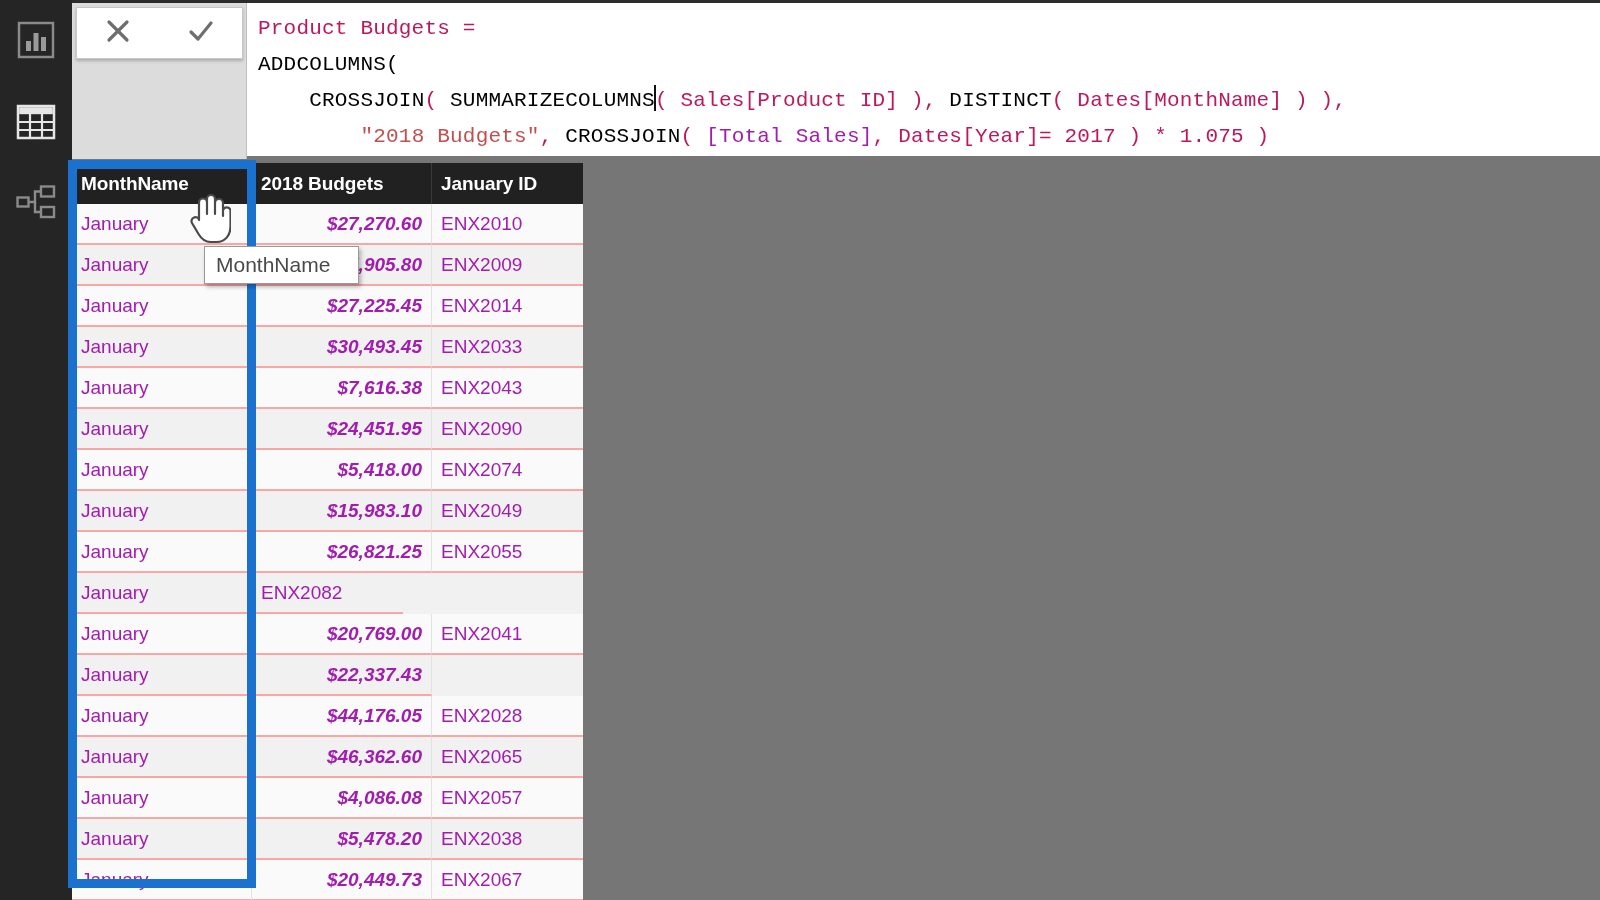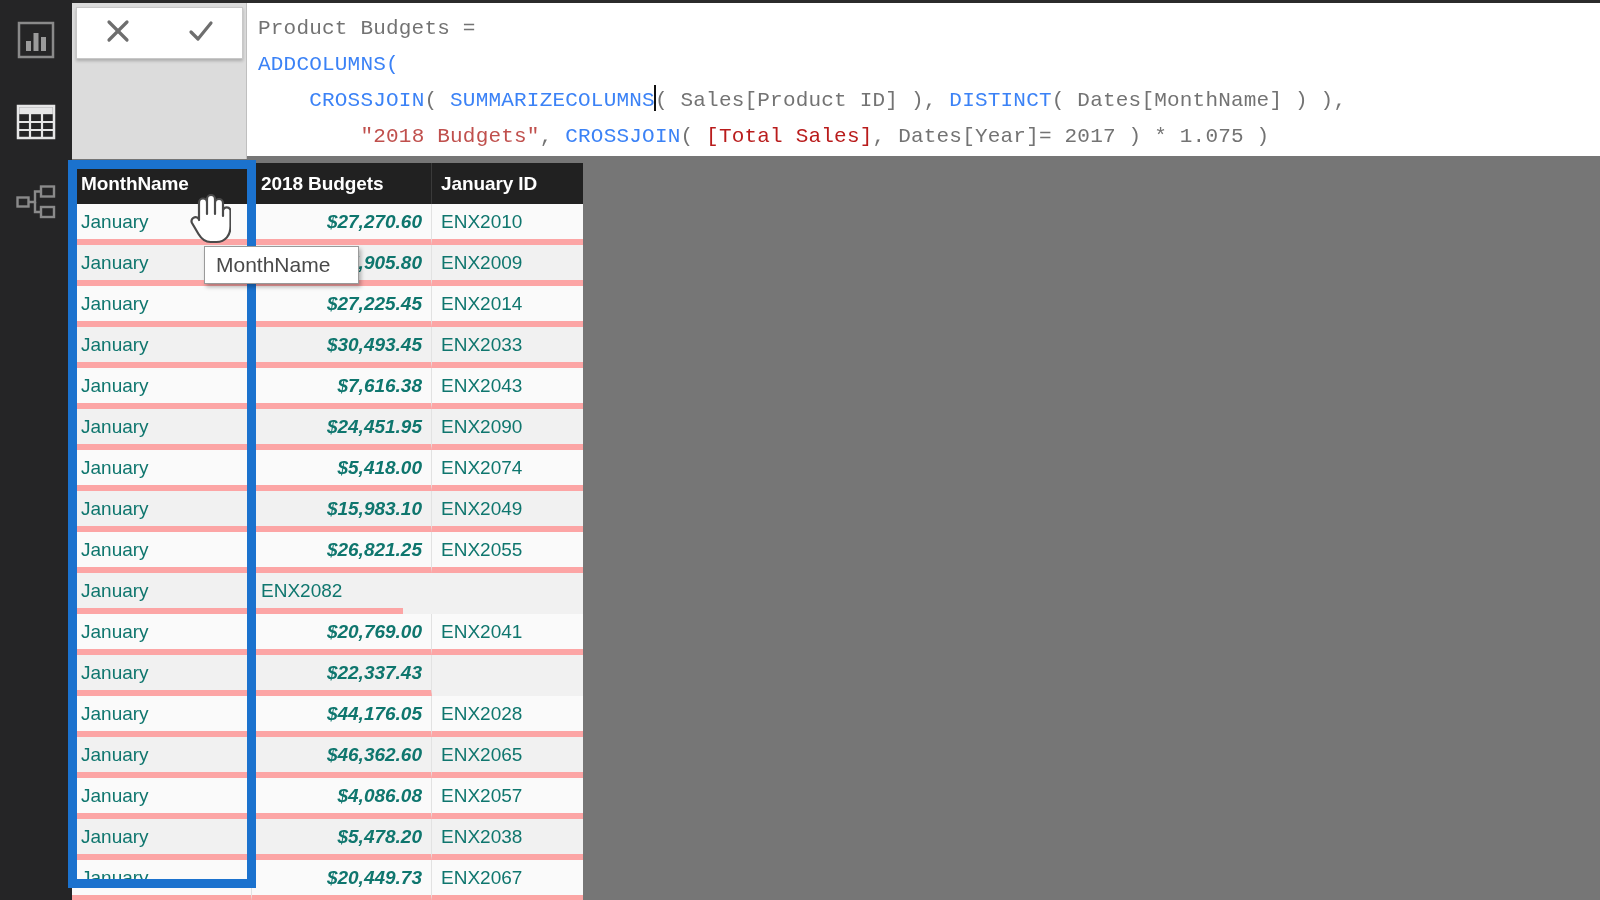--- a/index.html
+++ b/index.html
@@ -76,7 +76,7 @@
   .tok-fn   { color: #3b82f6; }
   .tok-str  { color: #c0504d; }
   .tok-meas { color: #b91c1c; }
-  .tok-plain{ color: #737373; }
+  .tok-plain{ color: #be185d; }
   #code-caret {
     display: inline-block;
     width: 2px; height: 26px;

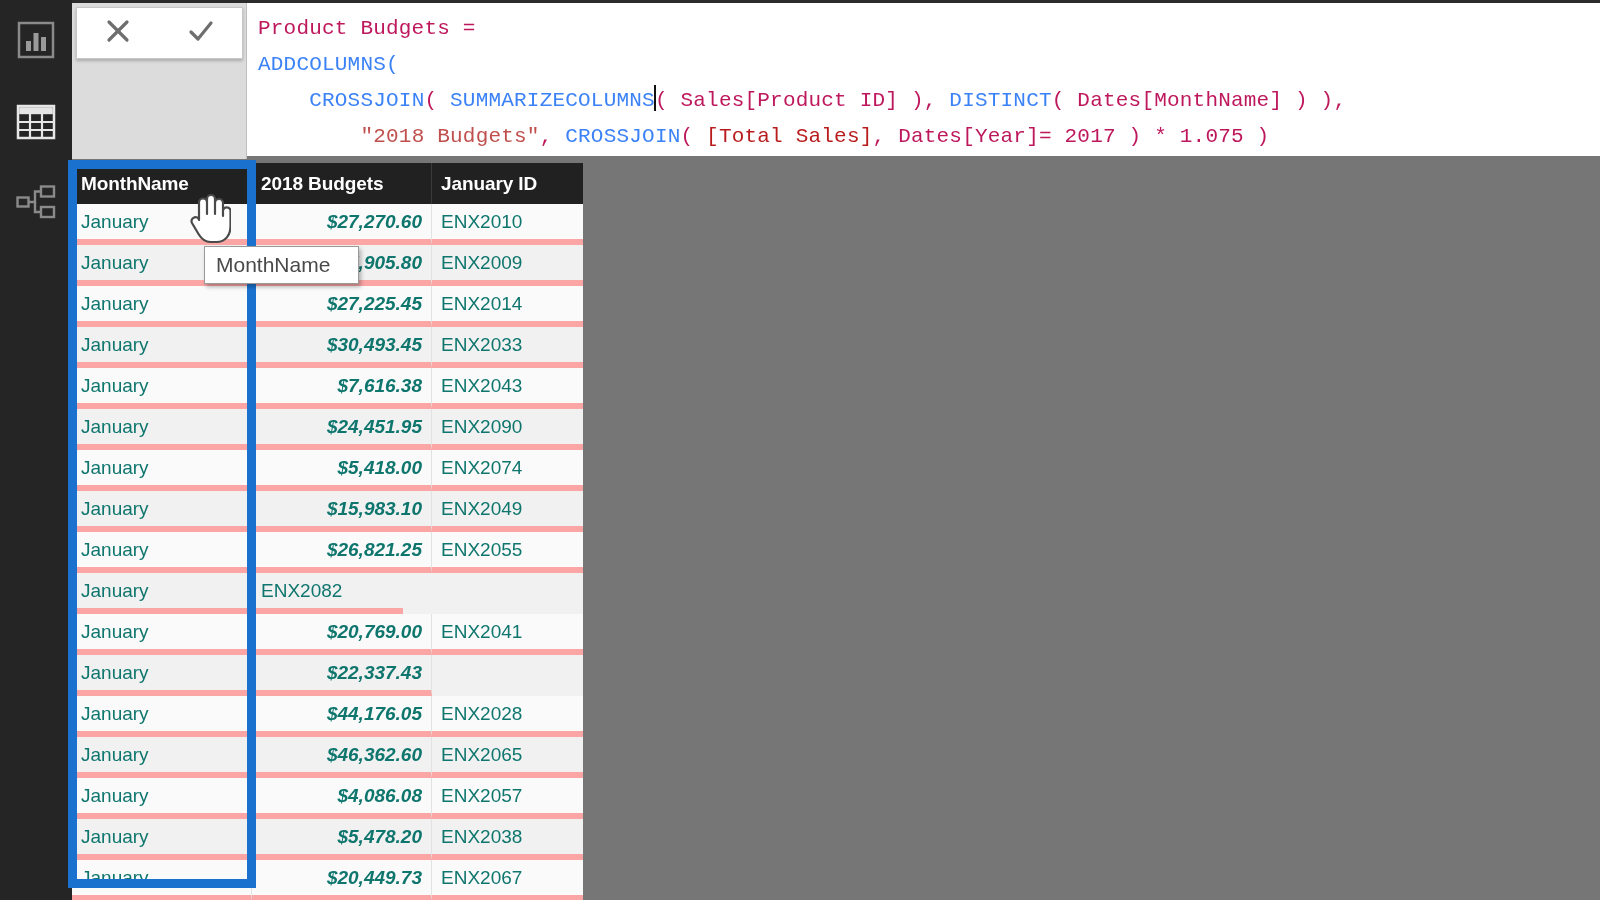--- a/index.html
+++ b/index.html
@@ -73,7 +73,7 @@
     color: #2d2d2d;
     letter-spacing: .2px;
   }
-  .tok-fn   { color: #3b82f6; }
+  .tok-fn   { color: #000000; }
   .tok-str  { color: #c0504d; }
   .tok-meas { color: #b91c1c; }
   .tok-plain{ color: #be185d; }

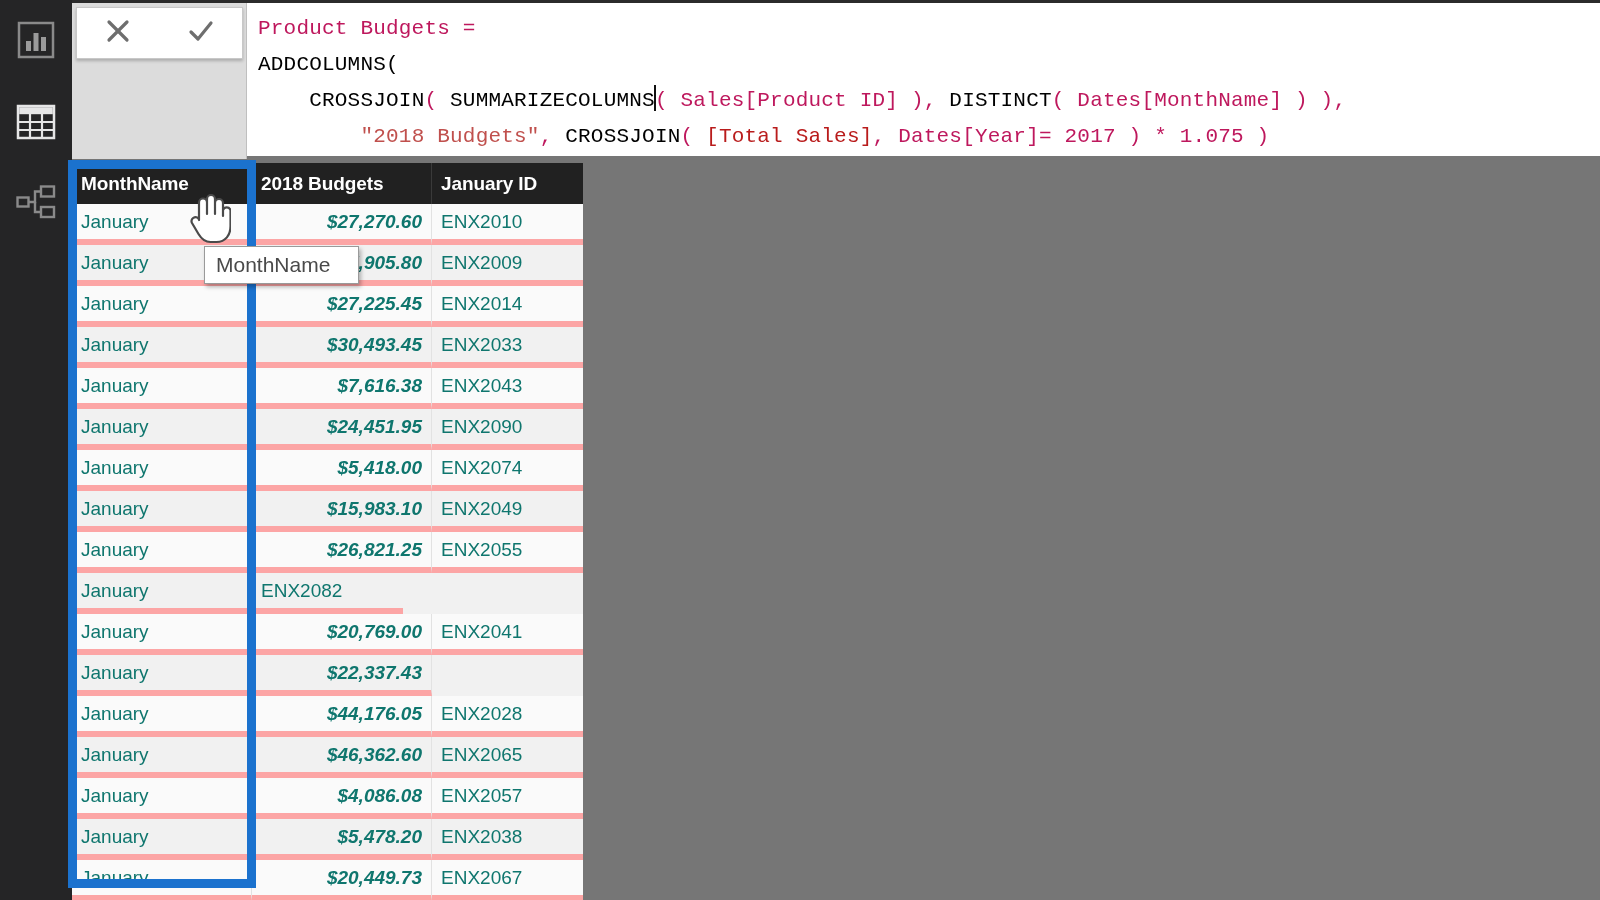--- a/index.html
+++ b/index.html
@@ -75,7 +75,7 @@
   }
   .tok-fn   { color: #000000; }
   .tok-str  { color: #c0504d; }
-  .tok-meas { color: #b91c1c; }
+  .tok-meas { color: #a21caf; }
   .tok-plain{ color: #be185d; }
   #code-caret {
     display: inline-block;

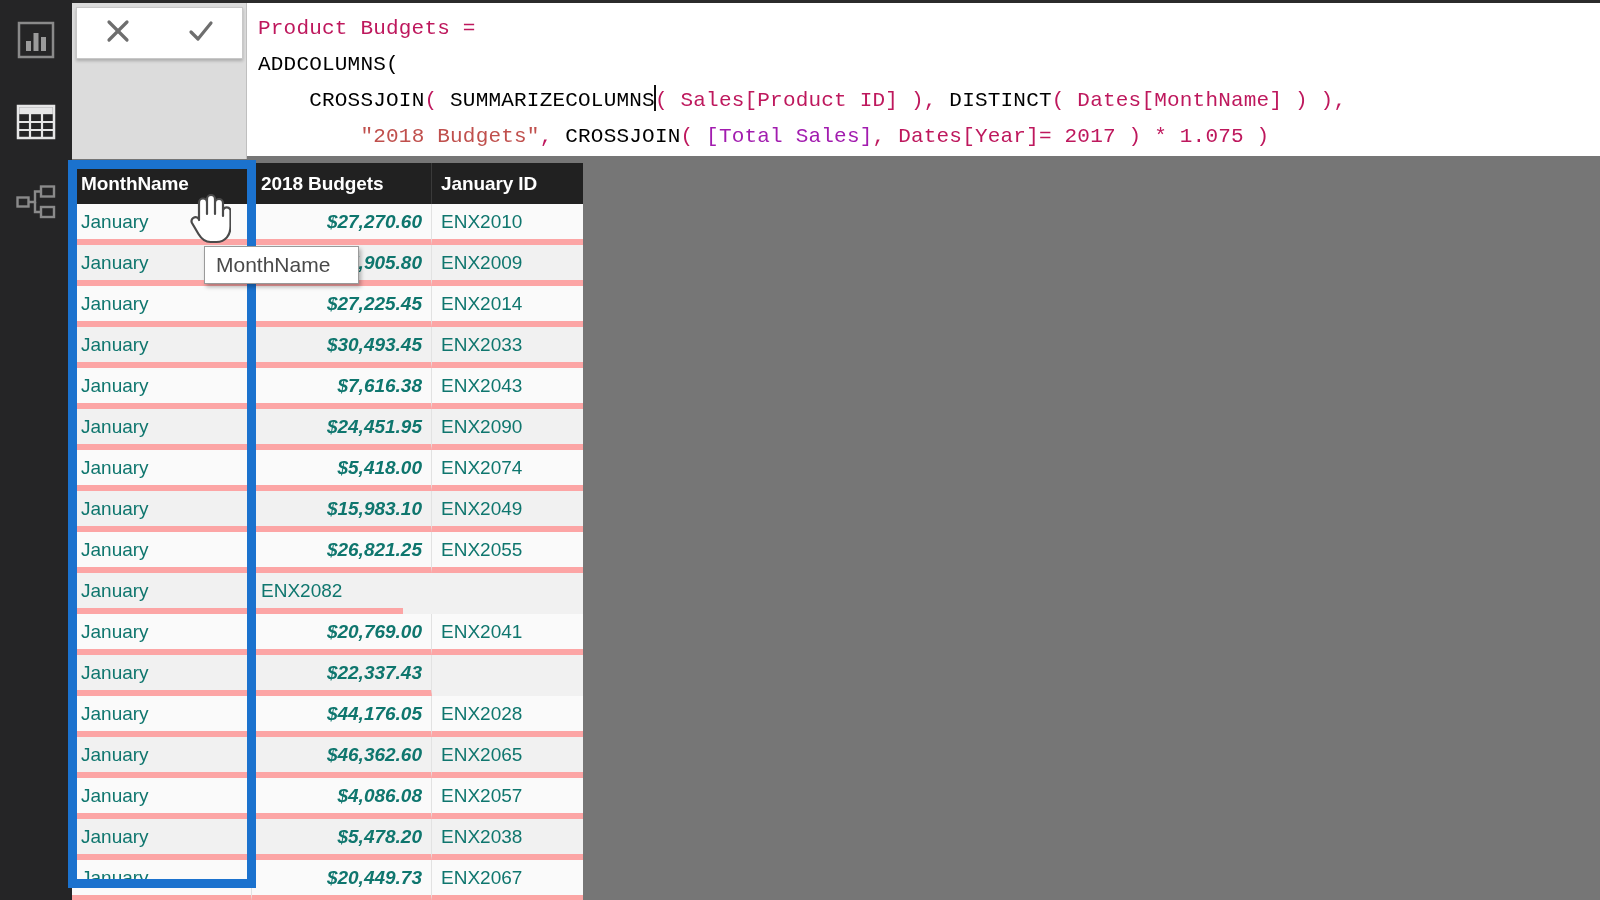--- a/index.html
+++ b/index.html
@@ -114,10 +114,10 @@
   .grow.alt { background: #f1f1f1; }
   .gcell {
     font-size: 19px;
-    color: #0f766e;
+    color: #a21caf;
     display: flex; align-items: center;
     padding: 0 9px;
-    border-bottom: 6px solid #fca5a5;
+    border-bottom: 2px solid #fca5a5;
     border-right: 1px solid #e2e2e2;
     white-space: nowrap;
     overflow: hidden;

